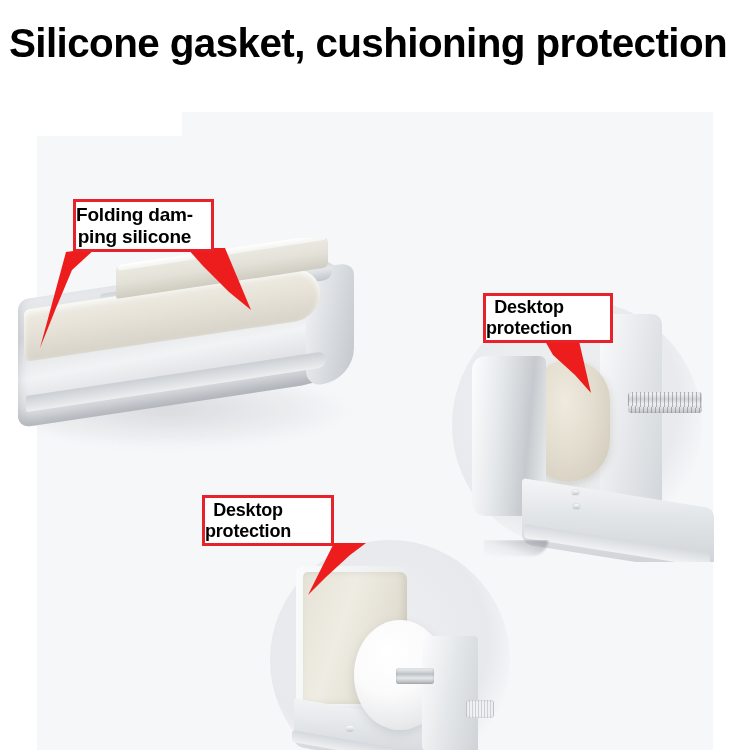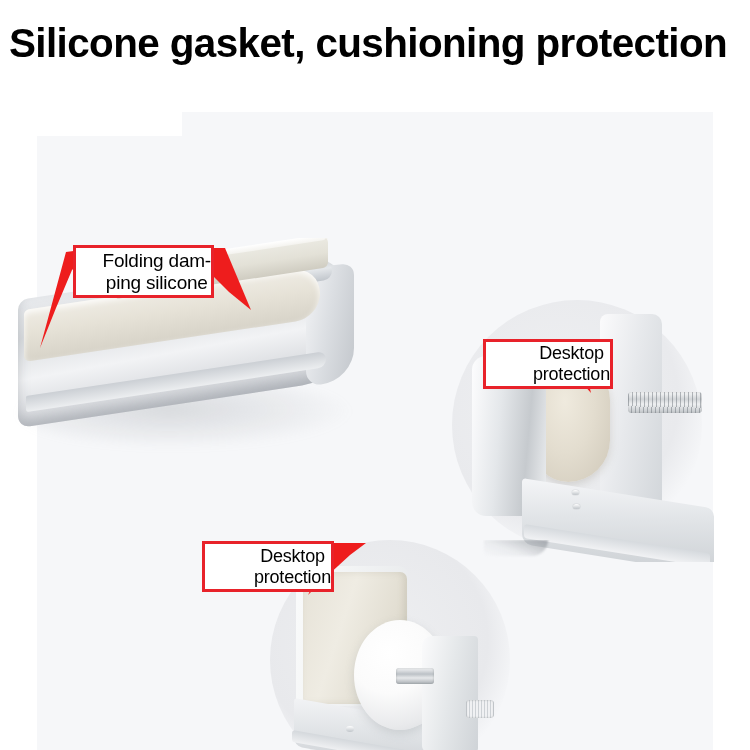--- a/index.html
+++ b/index.html
@@ -401,13 +401,12 @@
     box-sizing: border-box;
     text-align: center;
     color: #000000;
-    font-weight: normal;
+    font-weight: bold;
     line-height: 1.14;
     display: flex;
     align-items: center;
-    justify-content: flex-end;
+    justify-content: flex-start;
     letter-spacing: -0.2px;
-    margin-top: 46px;
   }
   #callout-folding {
     left: 73px;

